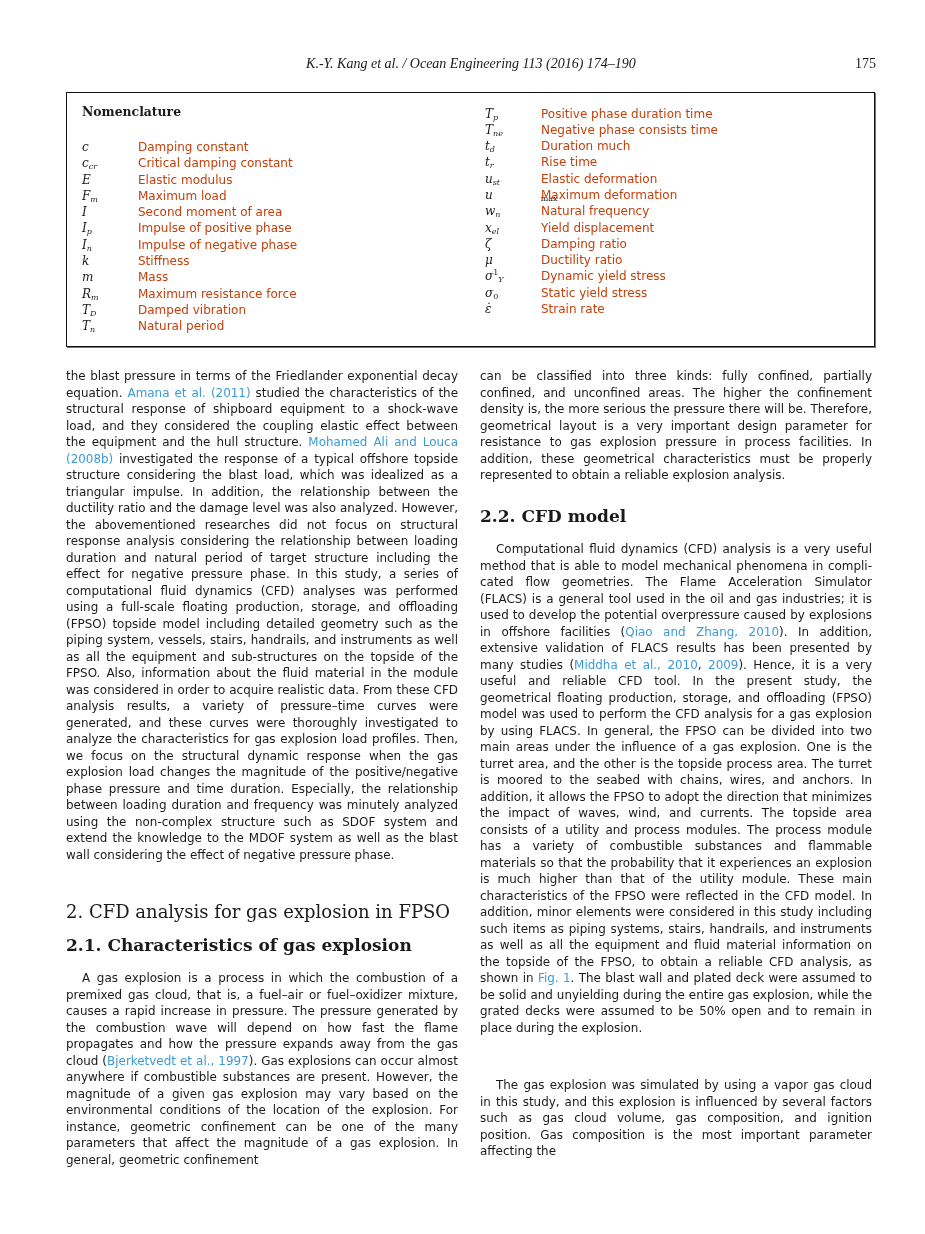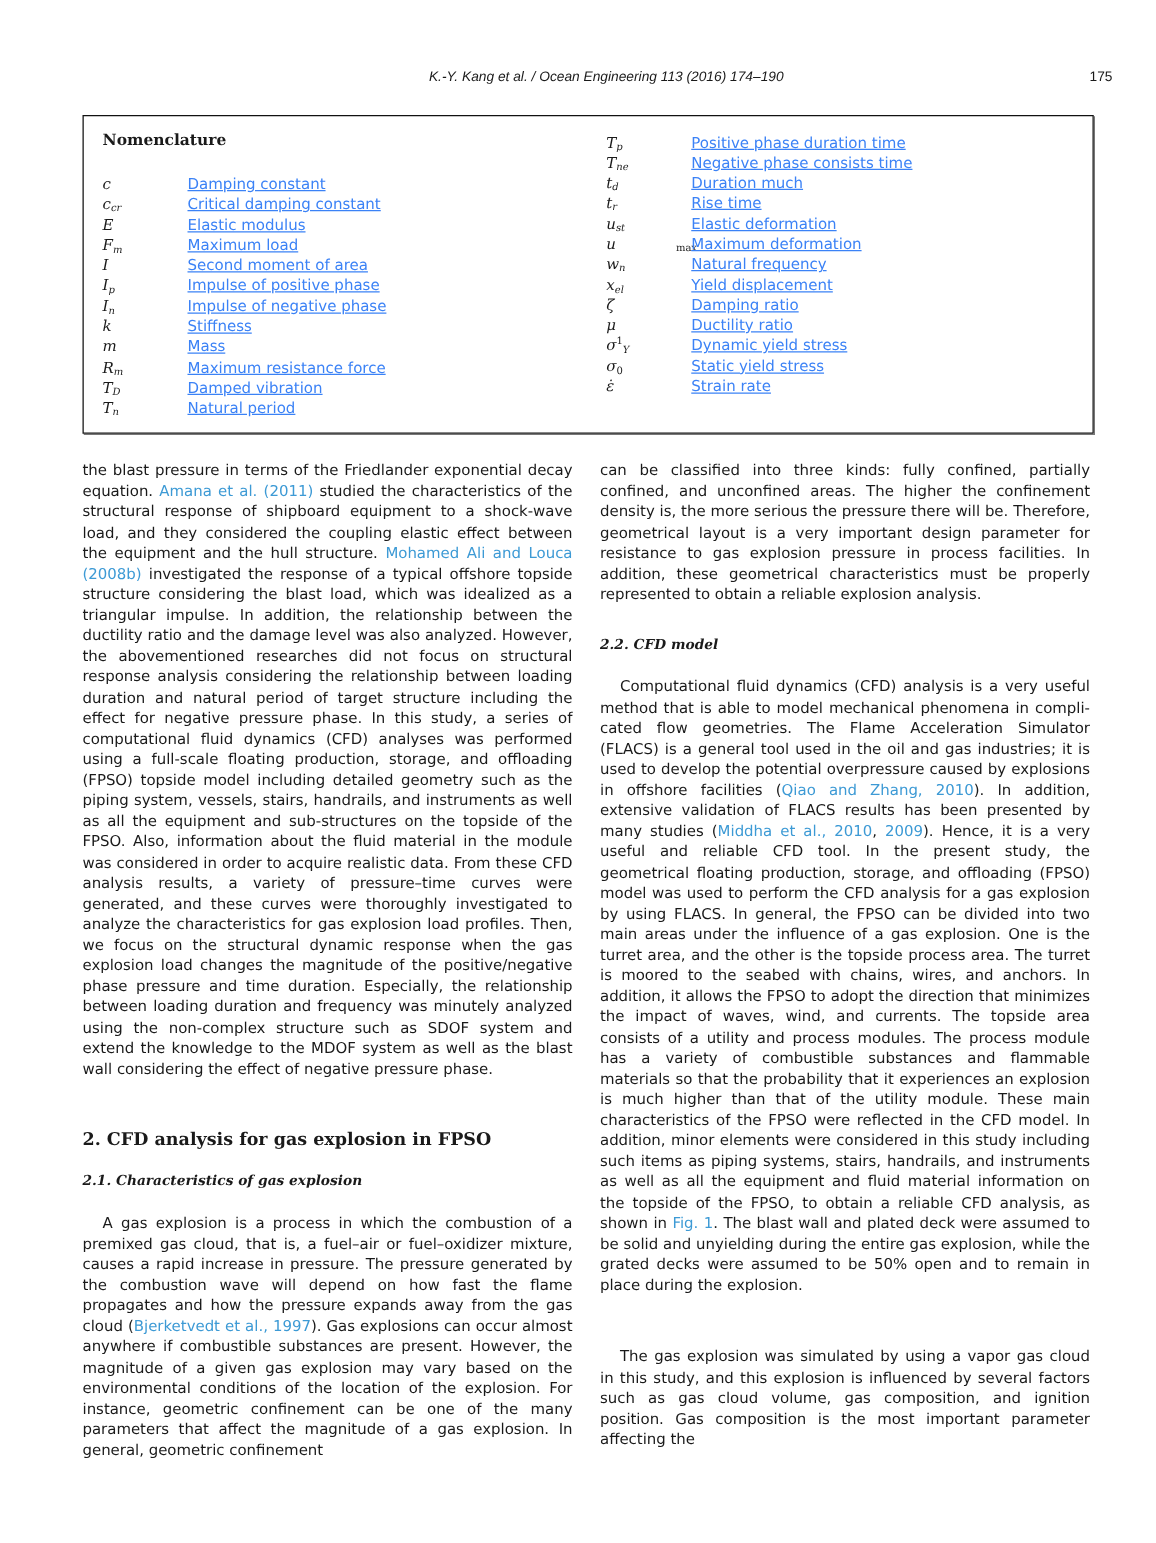--- a/index.html
+++ b/index.html
@@ -8,8 +8,8 @@
     font-family: "DejaVu Sans", sans-serif; color: #1a1a1a;
   }
   .running-head {
-    position: absolute; top: 56px; left: 80px; width: 810px; height: 14px;
-    font-family: Liberation Sans, sans-serif; font-style: italic; font-size: 11px;
+    position: absolute; top: 56px; left: 66px; width: 810px; height: 14px;
+    font-family: Liberation Serif, serif; font-style: italic; font-size: 14px;
   }
   .running-head .rh-title { position: absolute; left: 0; width: 810px; text-align: center; }
   .running-head .rh-page { position: absolute; right: 0; font-style: normal; }

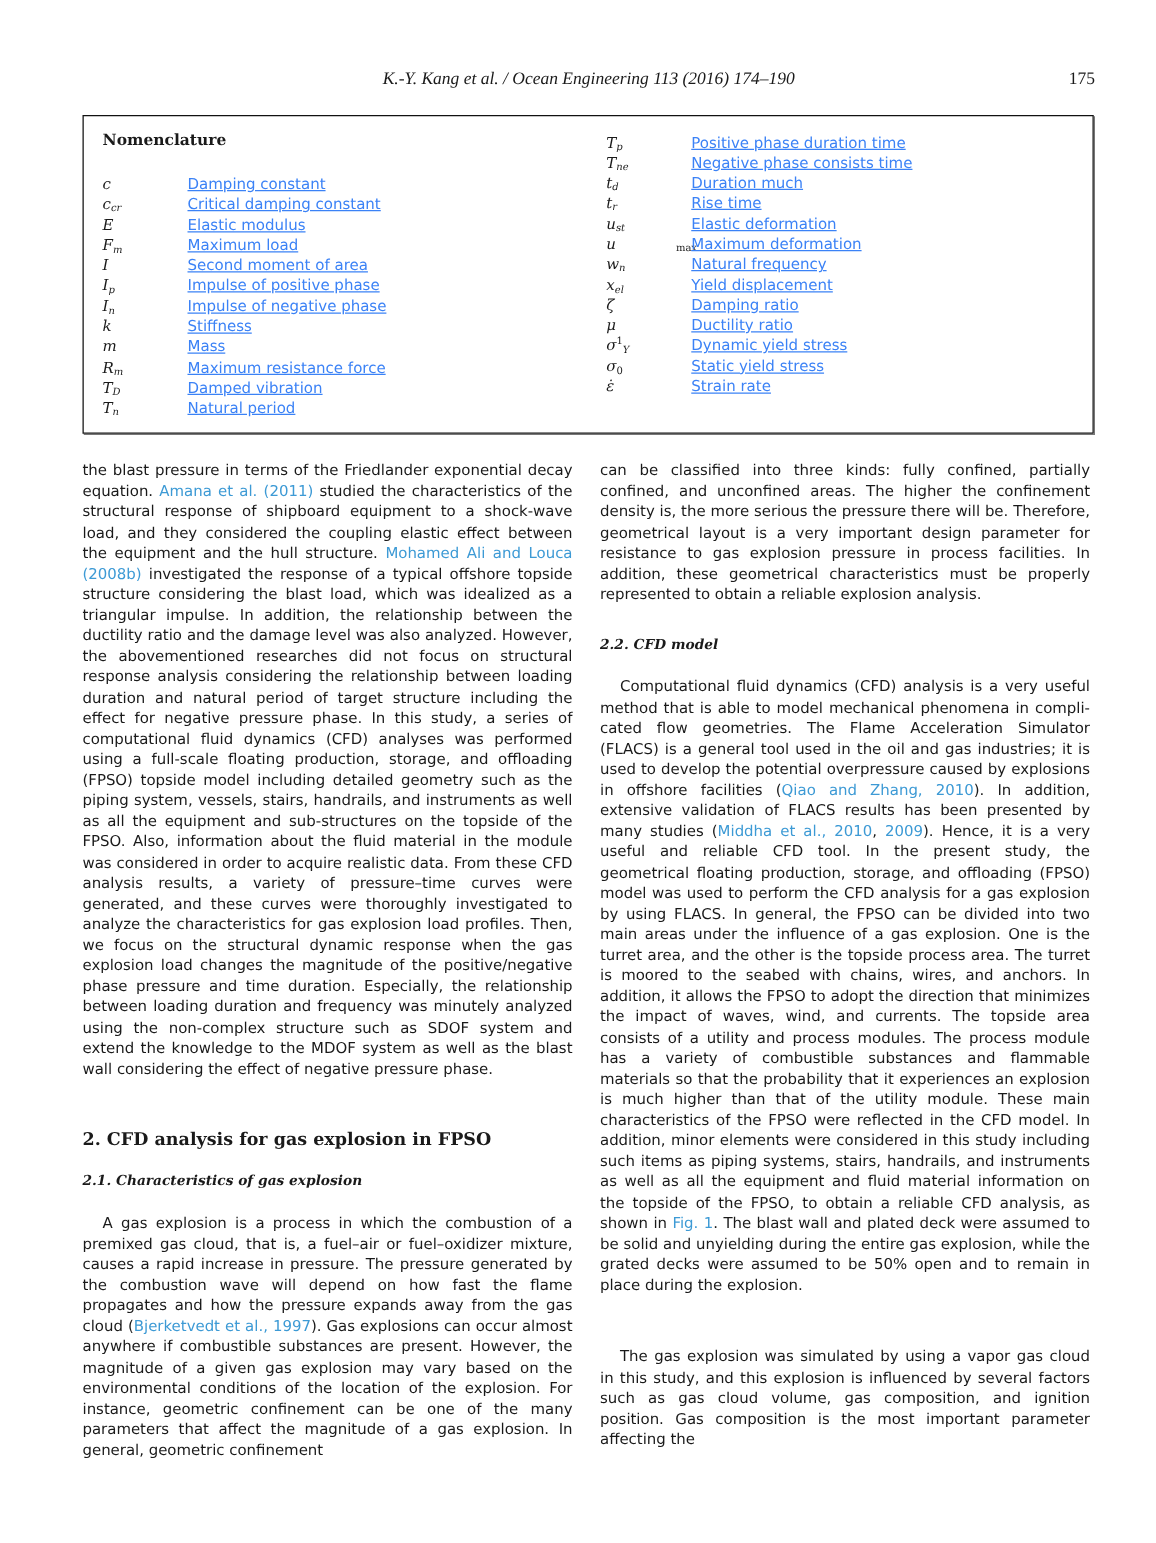--- a/index.html
+++ b/index.html
@@ -25,7 +25,7 @@
   .nomen-list { position: absolute; font-size: 12px; line-height: 16.3px; }
   .nomen-list.left { left: 15px; top: 46px; }
   .nomen-list.right { left: 418px; top: 12.5px; }
-  .nomen-row { display: flex; height: 16.3px; white-space: nowrap; gap: 12px; }
+  .nomen-row { display: flex; height: 16.3px; white-space: nowrap; }
   .nomen-sym {
     width: 56px; font-family: "DejaVu Serif", serif; font-style: italic; font-size: 12px;
   }

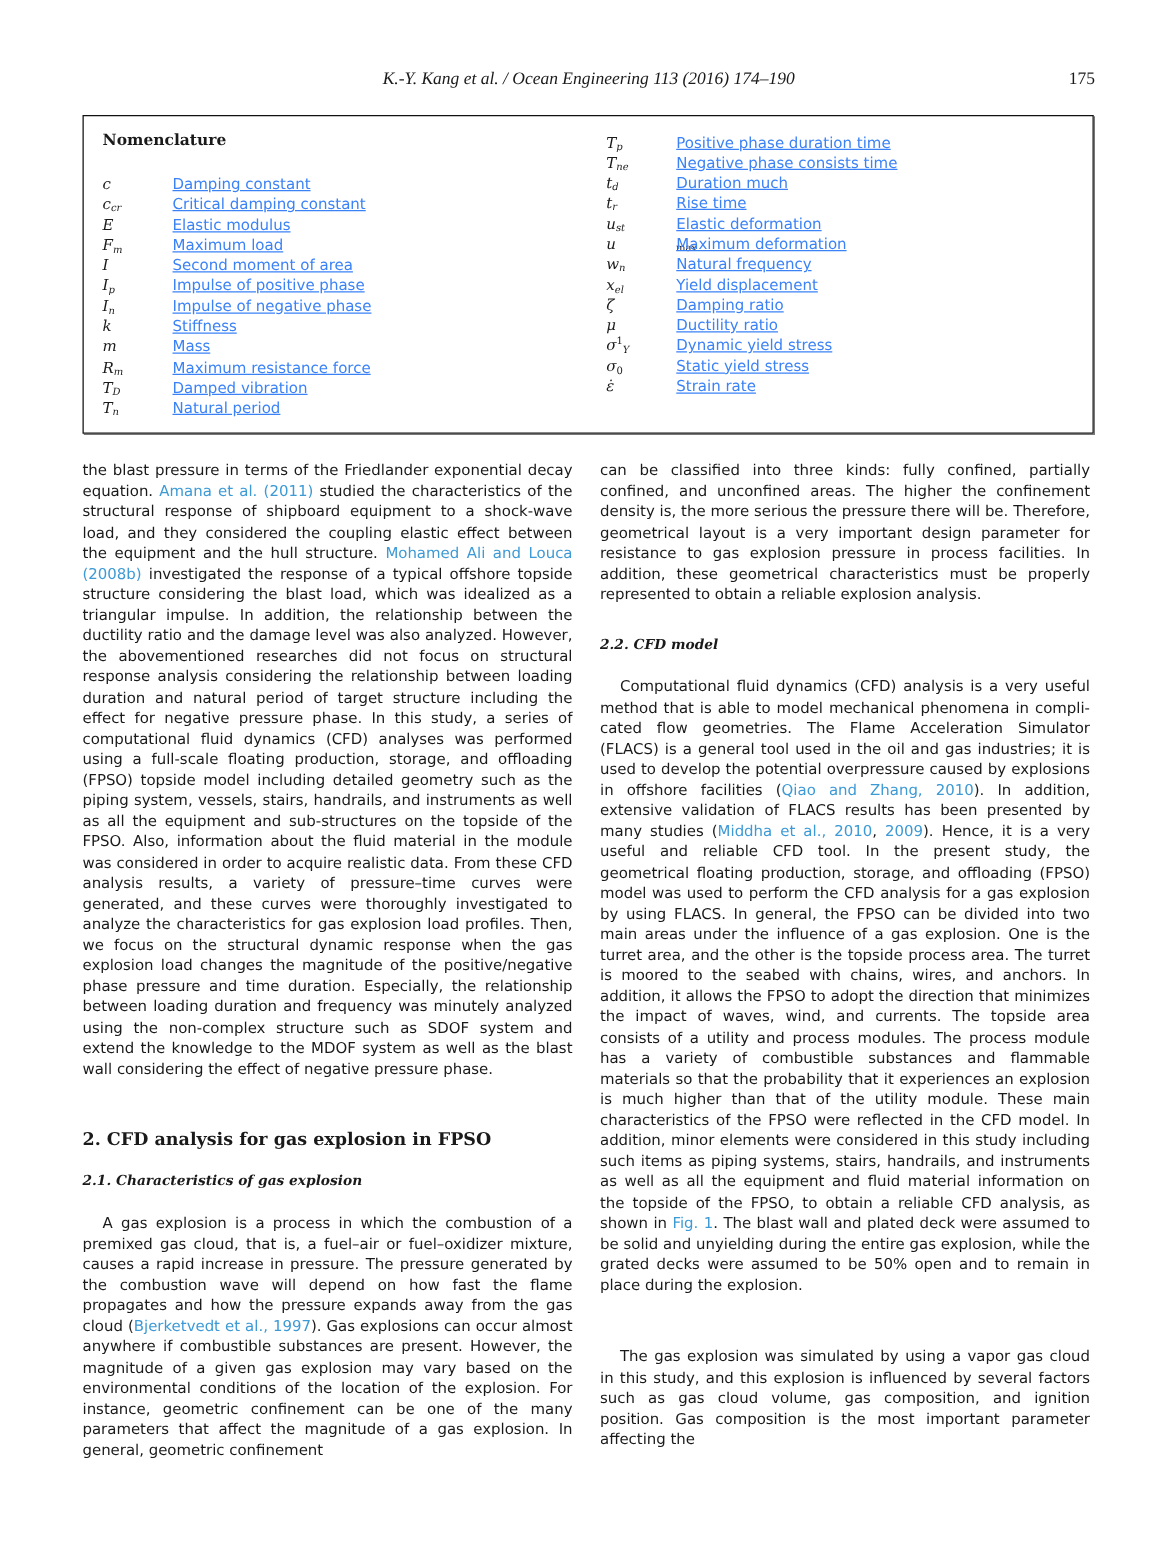--- a/index.html
+++ b/index.html
@@ -31,7 +31,7 @@
   }
   .nomen-sym sub { font-size: 8px; vertical-align: -2px; line-height: 0; }
   .nomen-sym sup { font-size: 8px; vertical-align: 5px; line-height: 0; font-style: normal; }
-  .nomen-def { color: #3b82f6; text-decoration: underline; }
+  .nomen-def { color: #c2410c; }
 
   .col { position: absolute; top: 368px; width: 392px; font-size: 11.95px; line-height: 16.5px; }
   .col.left { left: 66px; }

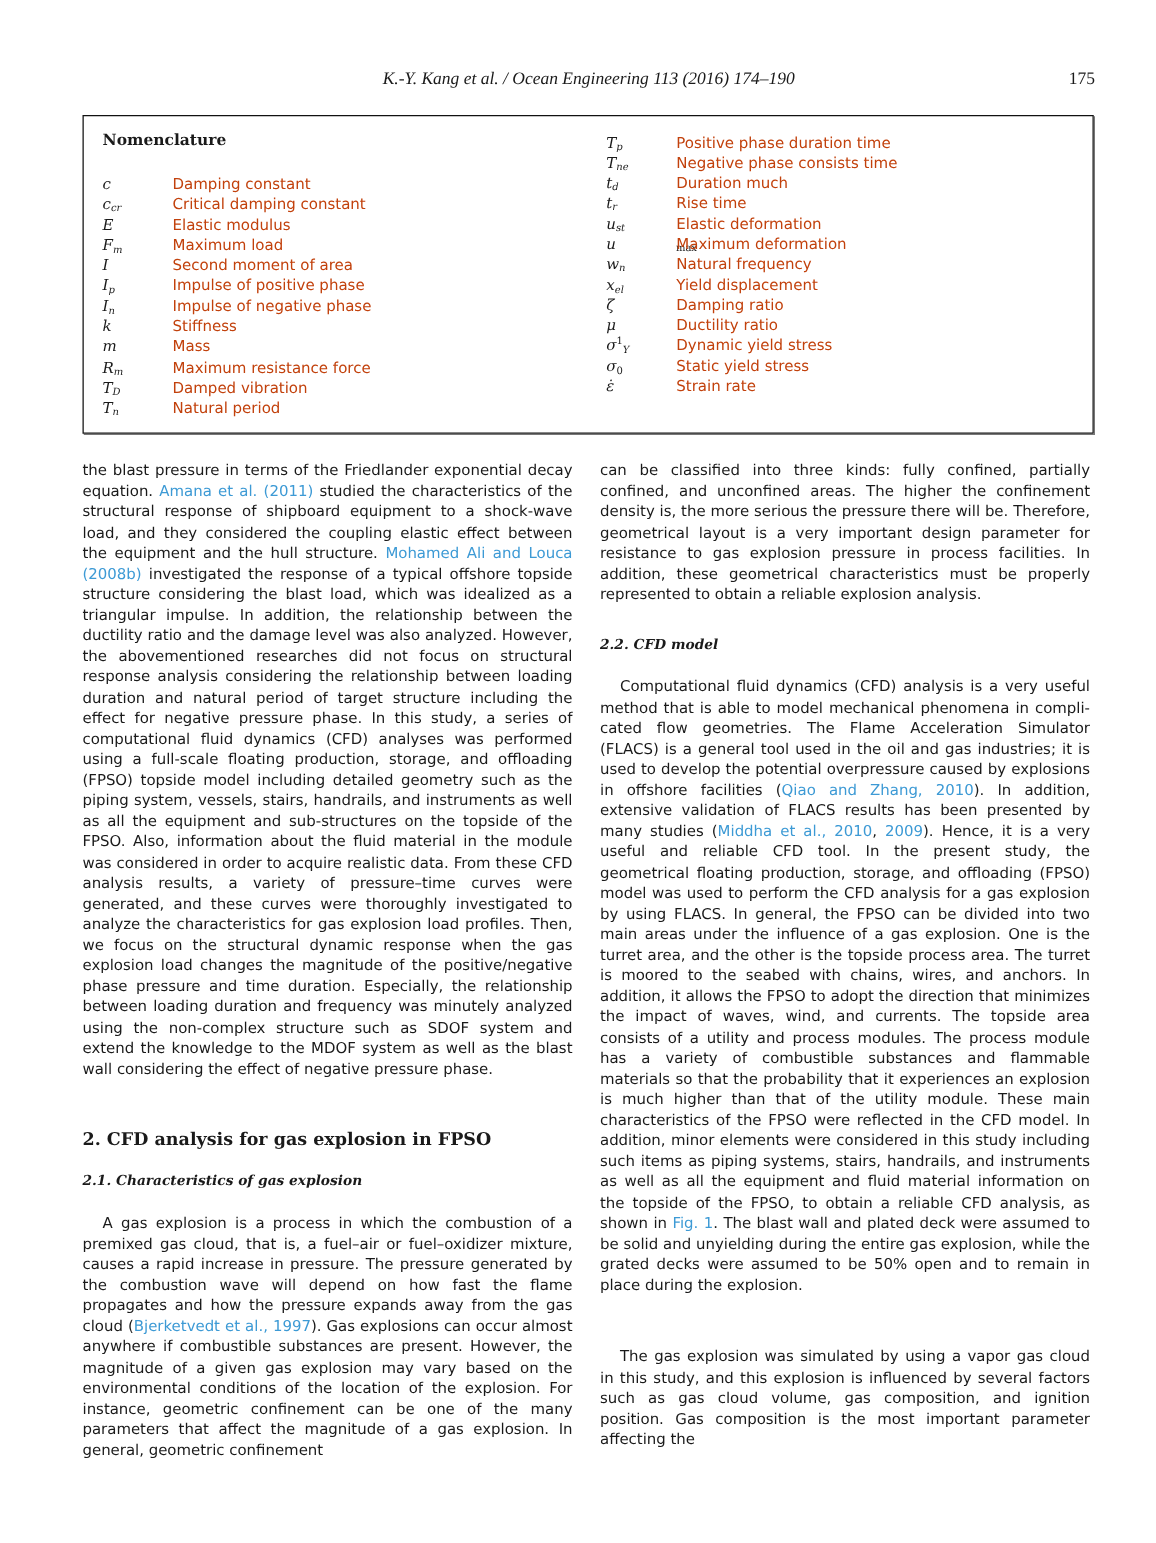--- a/index.html
+++ b/index.html
@@ -44,7 +44,7 @@
     margin: 0; height: 16.5px;
   }
   .subsec-head {
-    font-family: "DejaVu Serif", serif; font-style: italic; font-size: 11px;
+    font-family: "DejaVu Serif", serif; font-size: 17px;
     margin: 0; height: 16.5px;
   }
   .gap1 { height: 16.5px; }

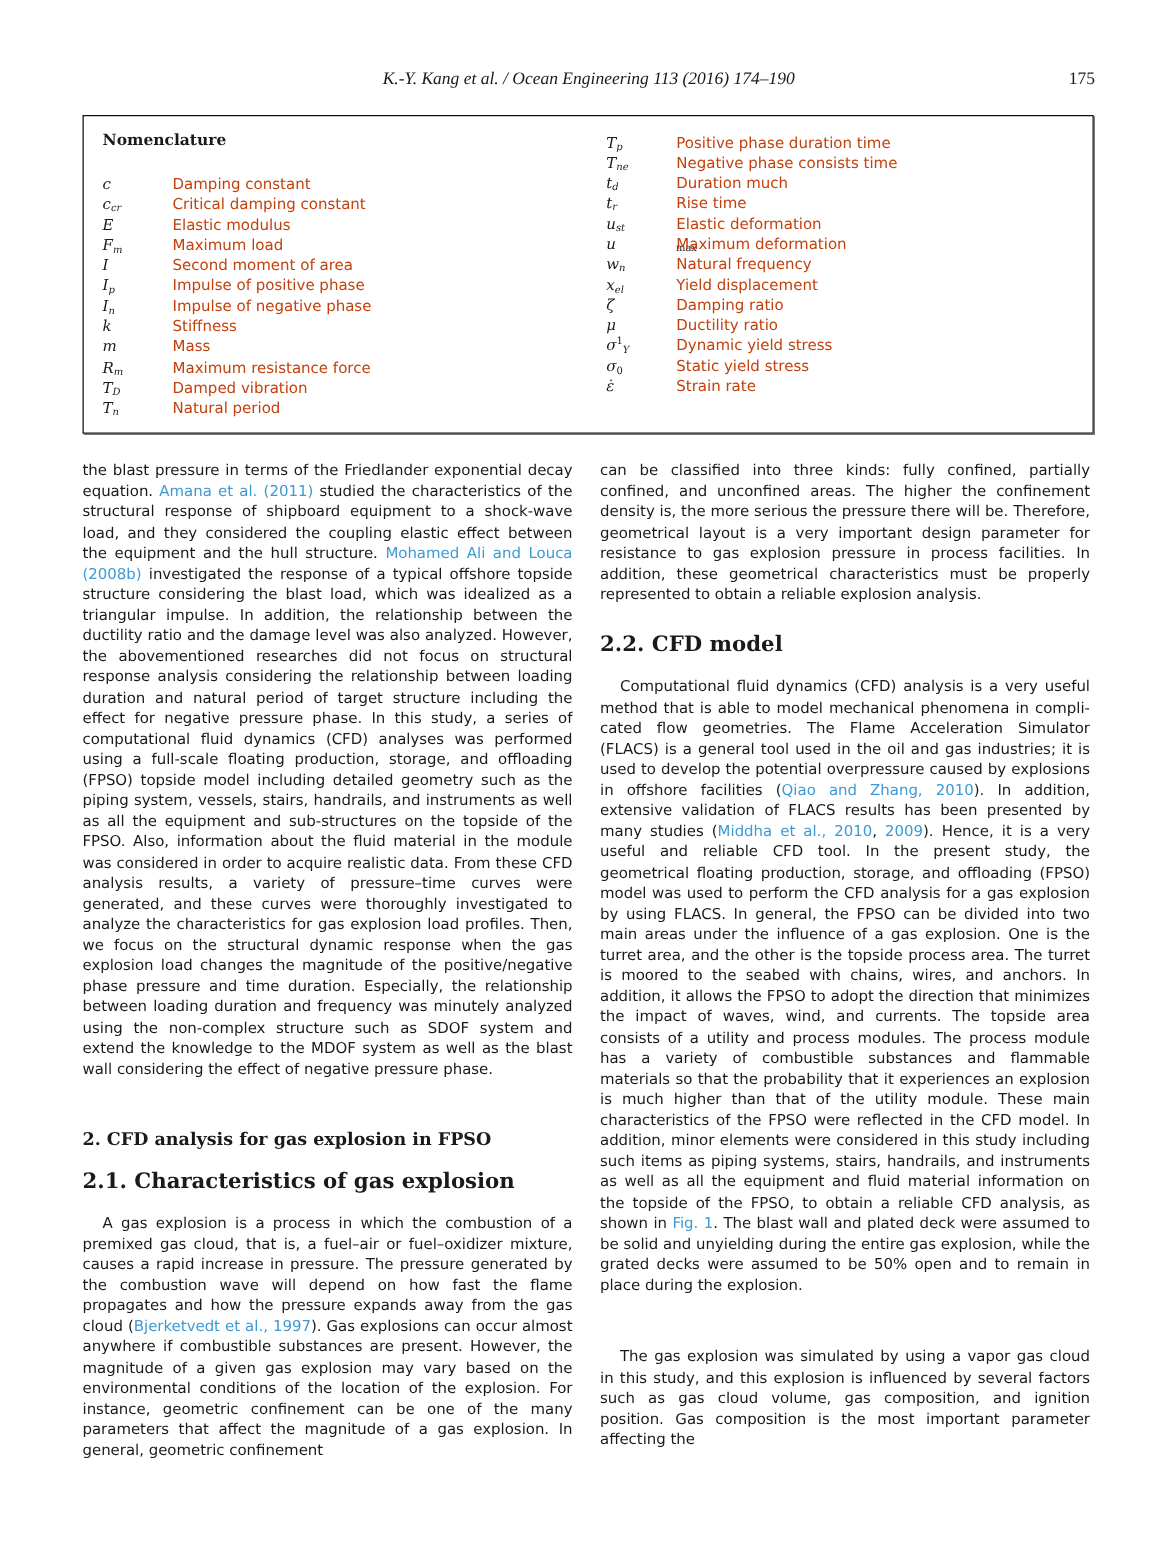--- a/index.html
+++ b/index.html
@@ -40,7 +40,7 @@
   .col p.indent { text-indent: 16px; }
   .link { color: #3d9ad5; }
   .sec-head {
-    font-family: "DejaVu Serif", serif; font-weight: bold; font-size: 14px;
+    font-family: "DejaVu Serif", serif; font-weight: normal; font-size: 18px;
     margin: 0; height: 16.5px;
   }
   .subsec-head {

